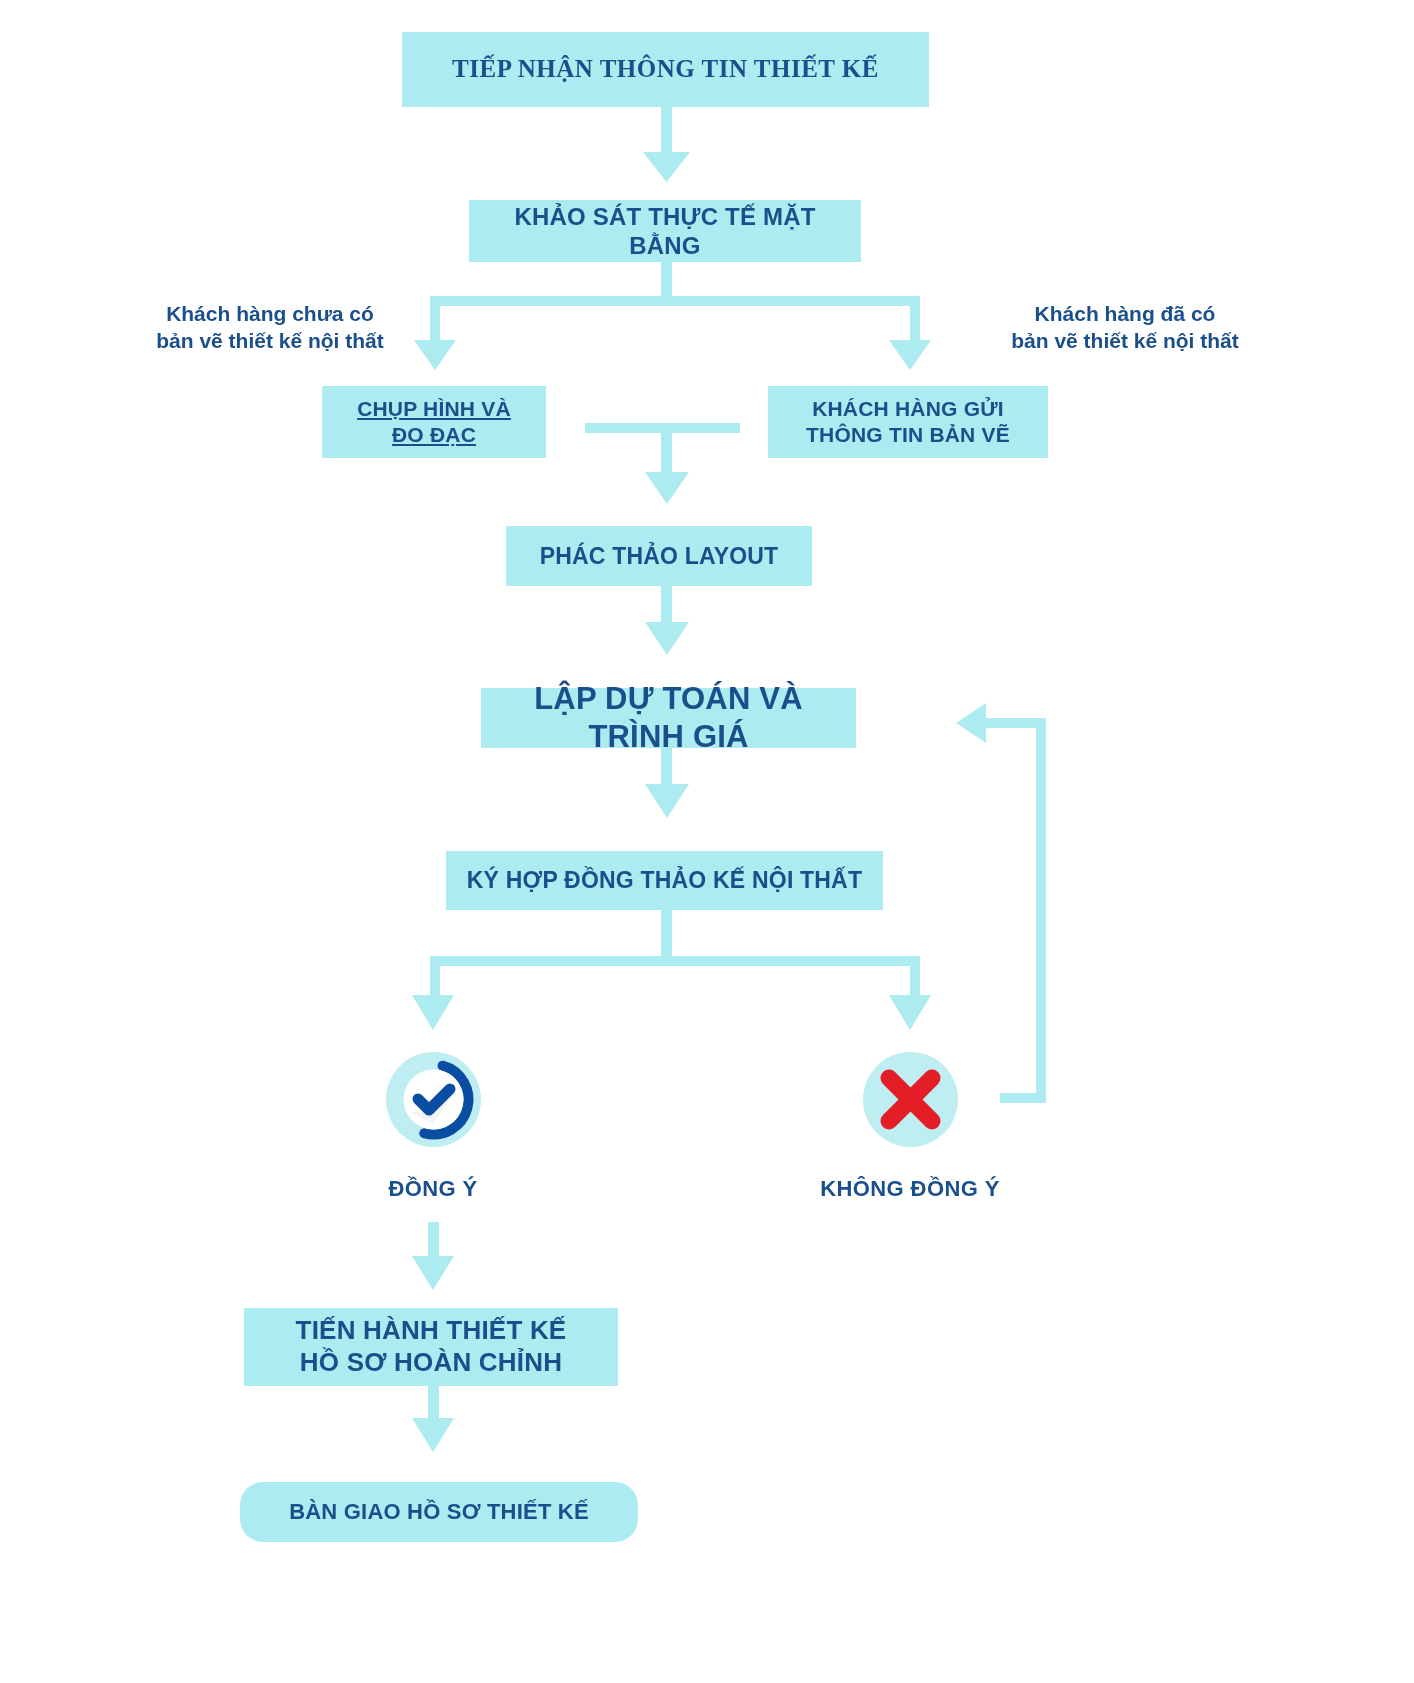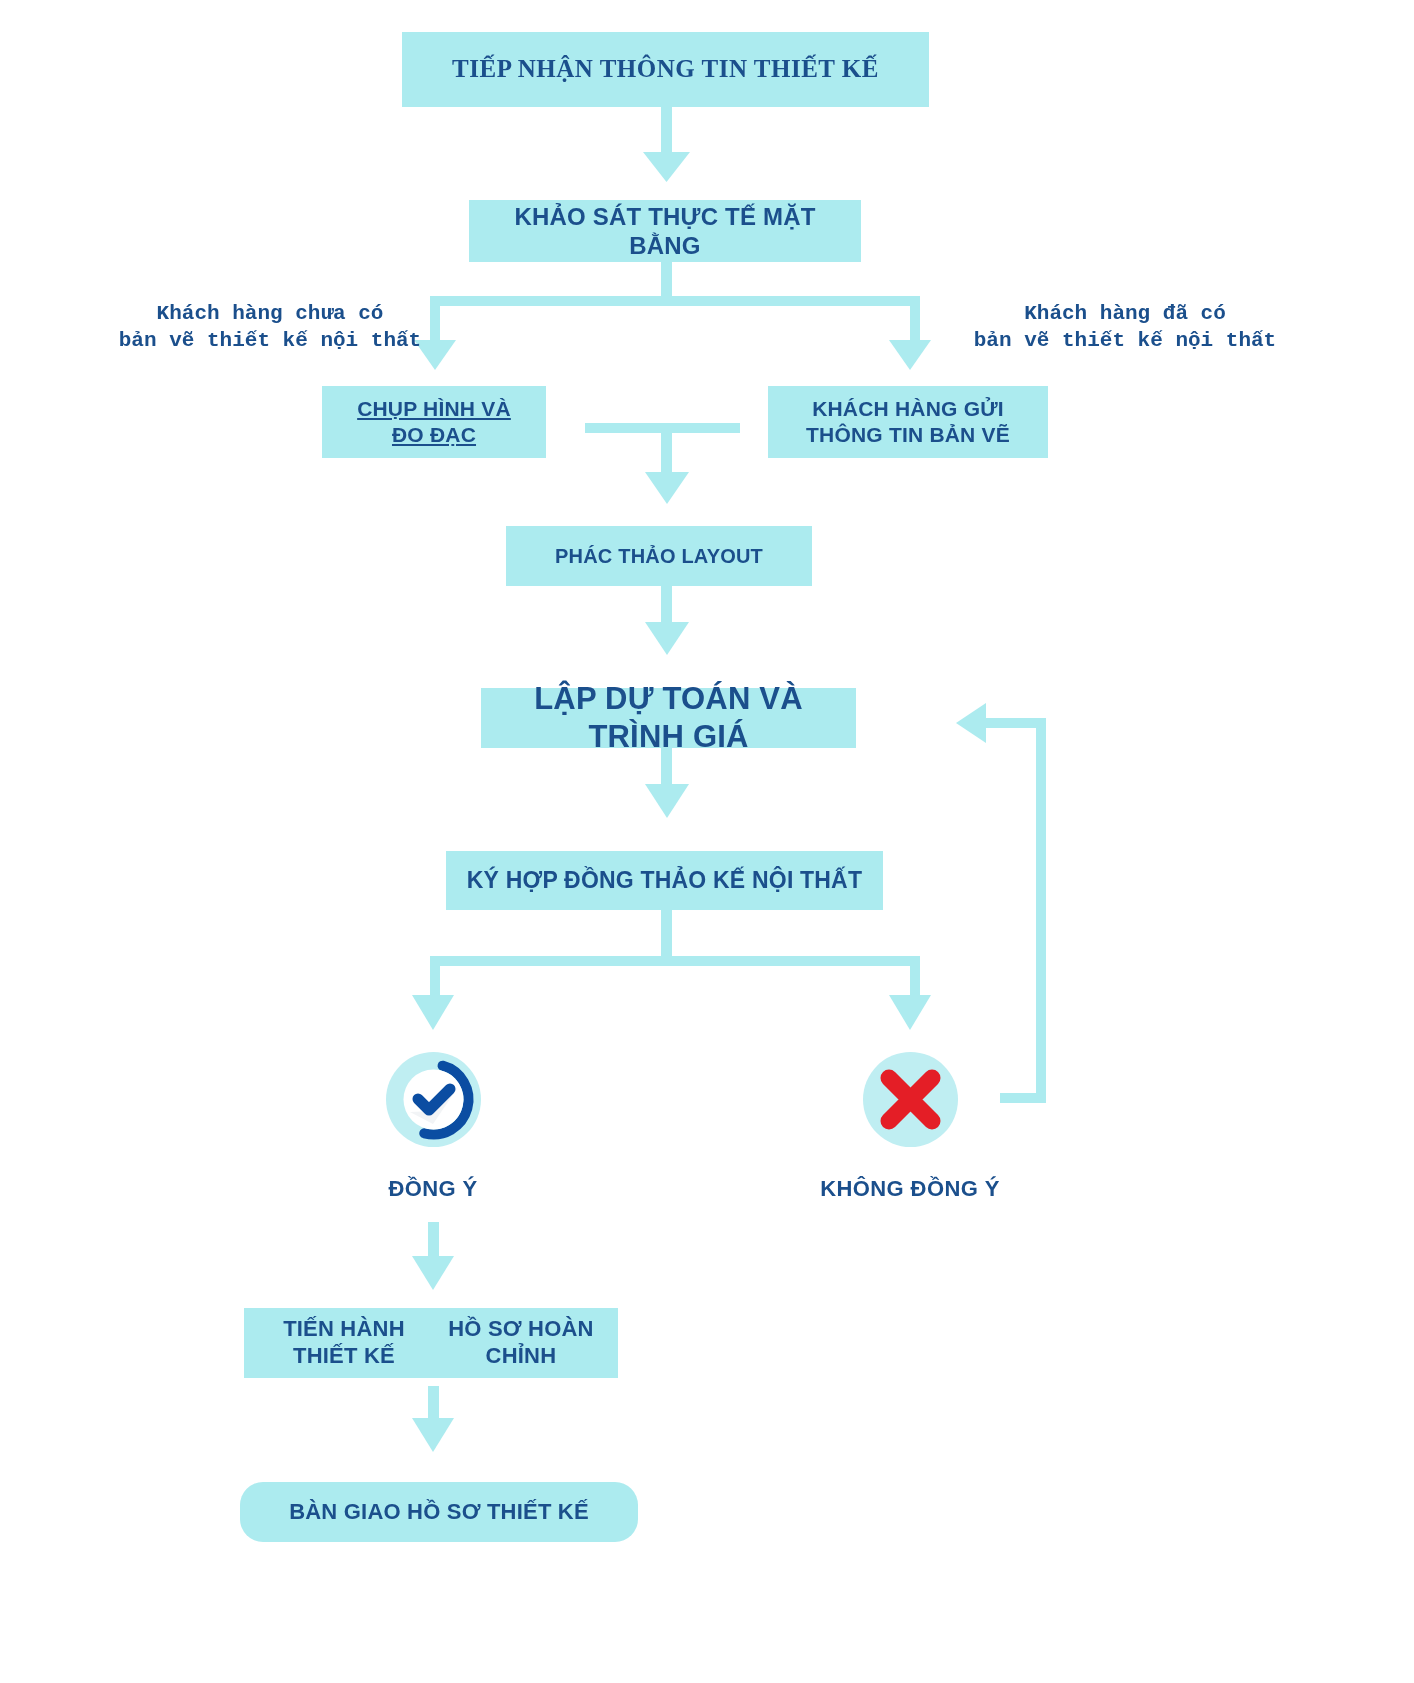--- a/index.html
+++ b/index.html
@@ -44,7 +44,7 @@
     font-weight: bold;
     line-height: 1.3;
     text-align: center;
-    font-family: Liberation Mono, monospace;
+    font-family: Liberation Sans, sans-serif;
   }
   .decision-label {
     position: absolute;

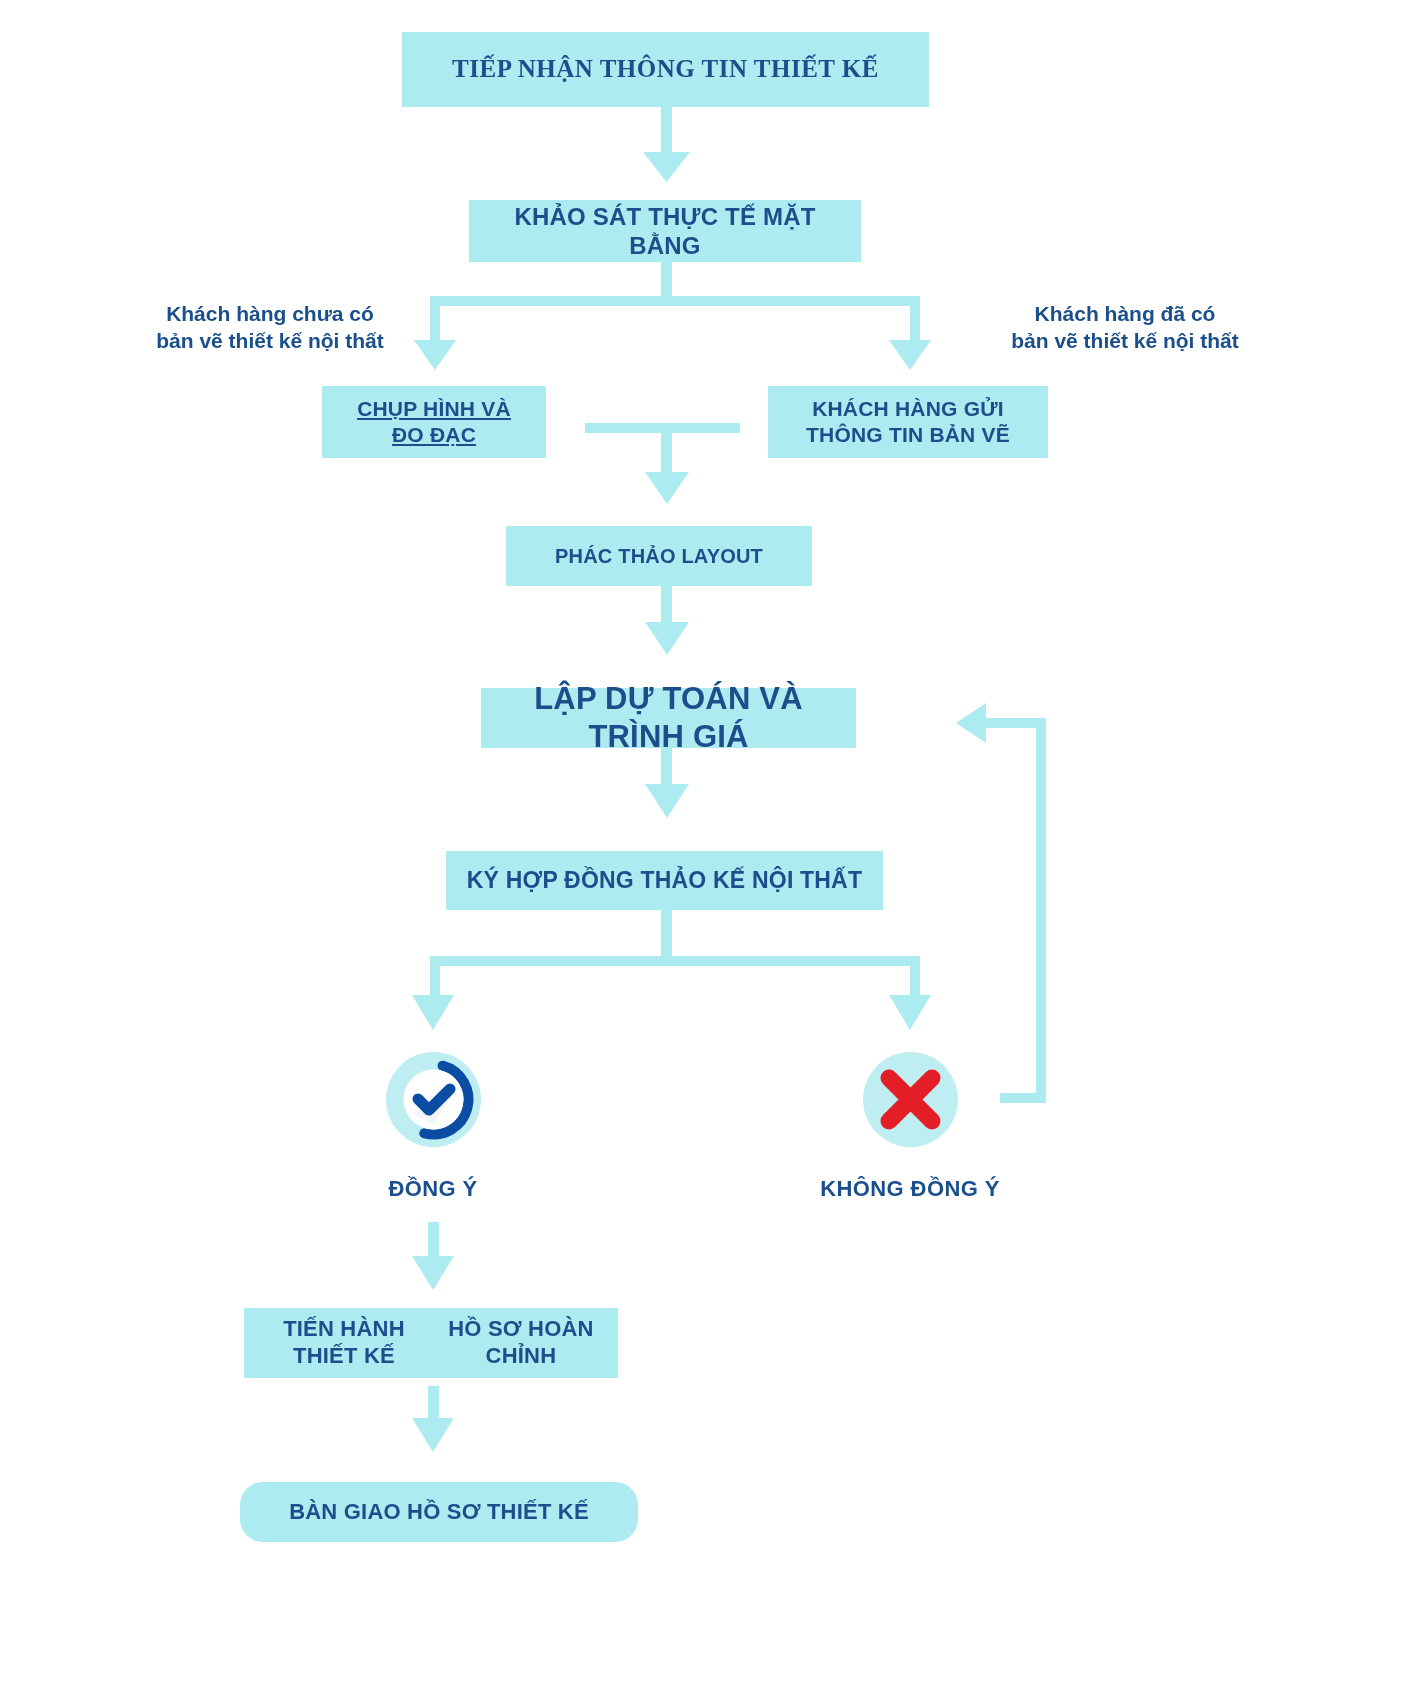--- a/index.html
+++ b/index.html
@@ -143,7 +143,7 @@
     <div>THÔNG TIN BẢN VẼ</div>
   </div>
 
-  <div class="node" style="left:506px; top:526px; width:306px; height:60px; font-size:20px;">
+  <div class="node" style="left:506px; top:526px; width:306px; height:60px; font-size:23px;">
     <span>PHÁC THẢO LAYOUT</span>
   </div>
 

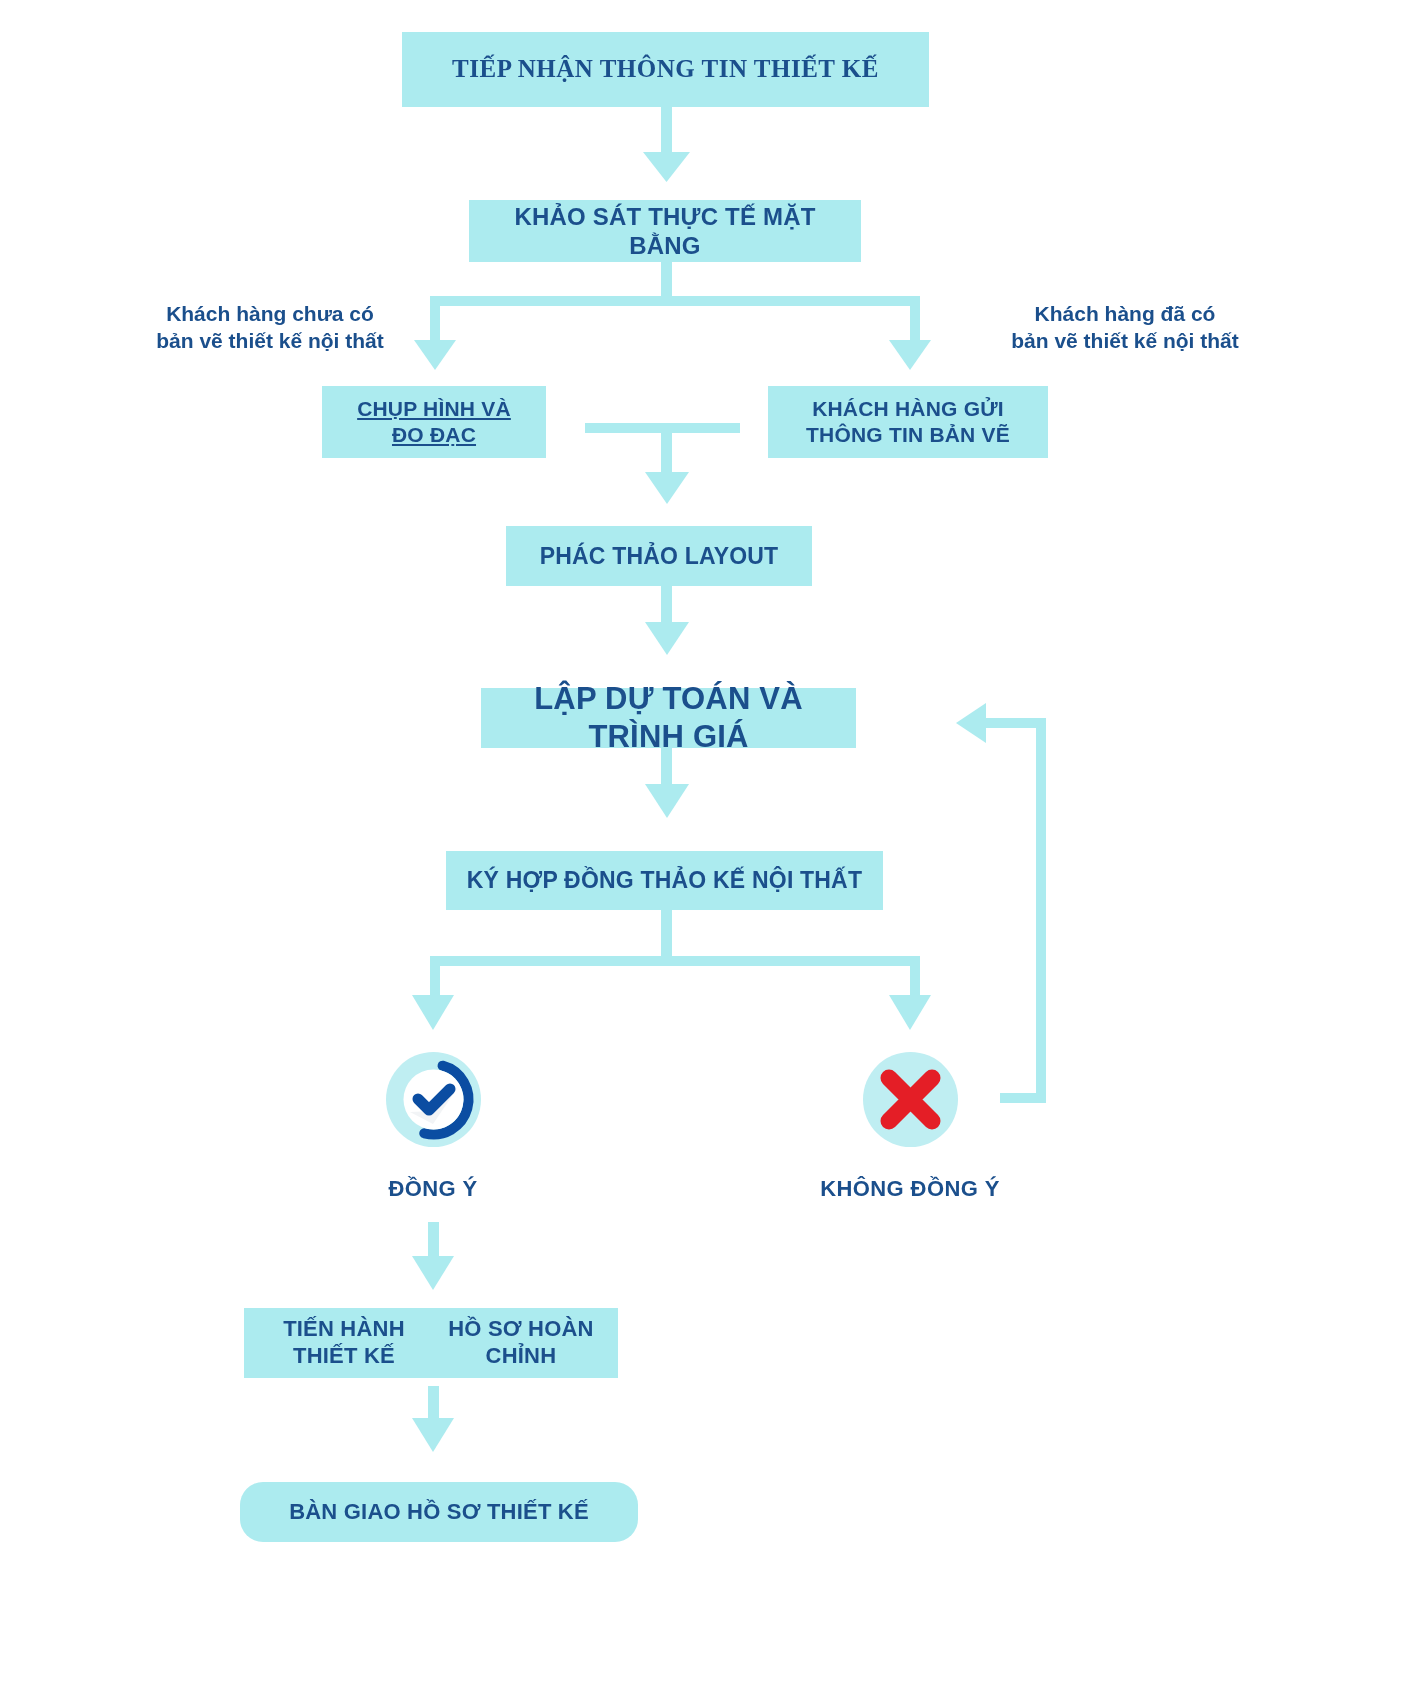--- a/index.html
+++ b/index.html
@@ -181,7 +181,7 @@
     <span>KHÔNG ĐỒNG Ý</span>
   </div>
 
-  <div class="node" style="left:244px; top:1308px; width:374px; height:70px; font-size:22px; flex-direction:row;">
+  <div class="node" style="left:244px; top:1308px; width:374px; height:78px; font-size:26px; flex-direction:column;">
     <div>TIẾN HÀNH THIẾT KẾ</div>
     <div>HỒ SƠ HOÀN CHỈNH</div>
   </div>

